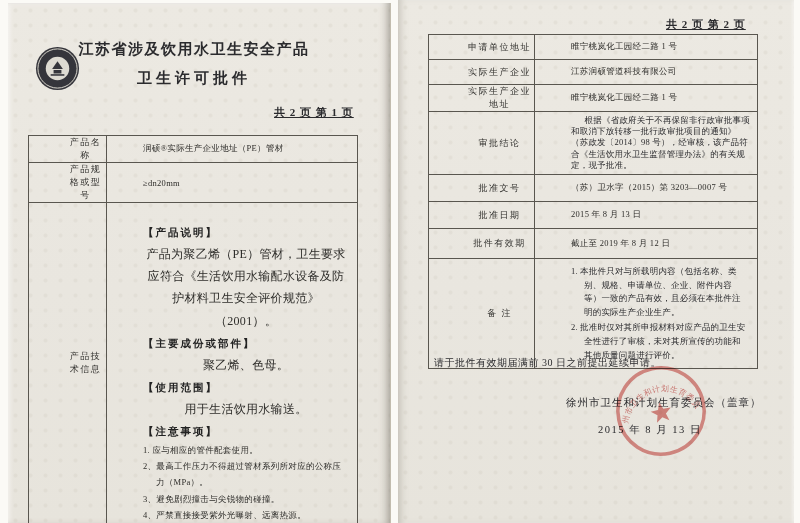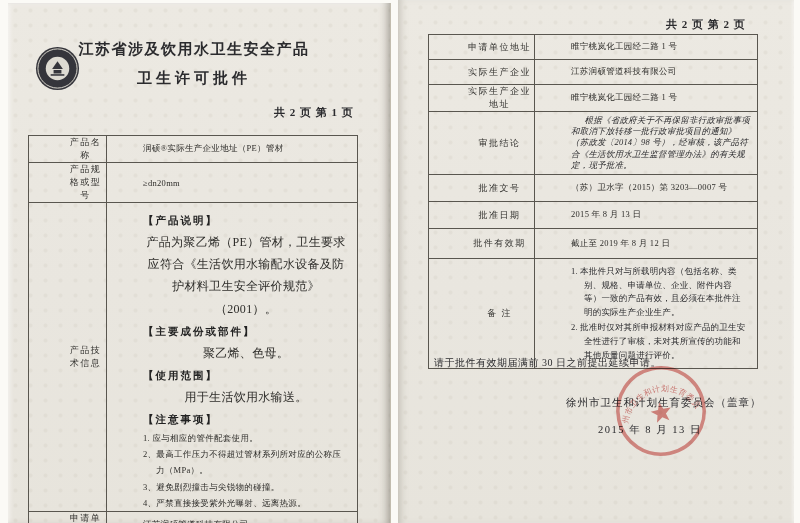--- a/index.html
+++ b/index.html
@@ -38,7 +38,7 @@
     font-family:"Liberation Sans", sans-serif; font-weight:700; }
   .title-l1 { font-size:15px; letter-spacing:1.5px; }
   .title-l2 { font-size:15px; letter-spacing:4px; margin-top:10px; }
-  .pagenum { position:absolute; font-size:11px; font-weight:700; letter-spacing:1px; }
+  .pagenum { position:absolute; font-size:11px; font-weight:700; letter-spacing:1px;text-decoration:underline; }
   .pagenum-1 { left:266px; top:102px;text-align:right; }
   .pagenum-2 { left:268px; top:17px; }
 

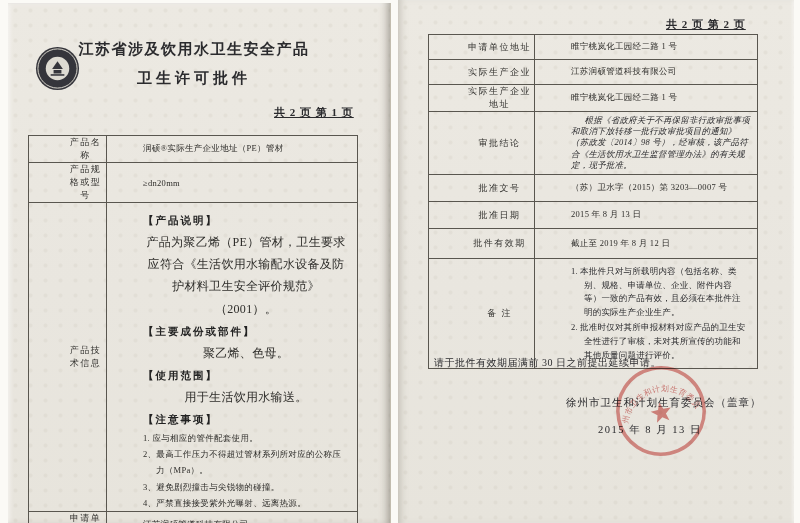--- a/index.html
+++ b/index.html
@@ -70,7 +70,7 @@
   .t2 tr.r-valid { height:30px; }
   .t2 tr.r-remark { height:100px; }
   td.concl { font-size:8.5px; line-height:1.32; letter-spacing:.2px;
-    text-indent:1.6em; padding:3px 7px; vertical-align:middle;font-style:italic; }
+    text-indent:1.6em; padding:3px 7px; vertical-align:middle; }
   td.remark { vertical-align:middle; padding:4px 8px; }
   .remark-item { font-size:8.5px; line-height:1.6; letter-spacing:.2px;
     padding-left:13px; text-indent:-13px; margin:2px 0; }

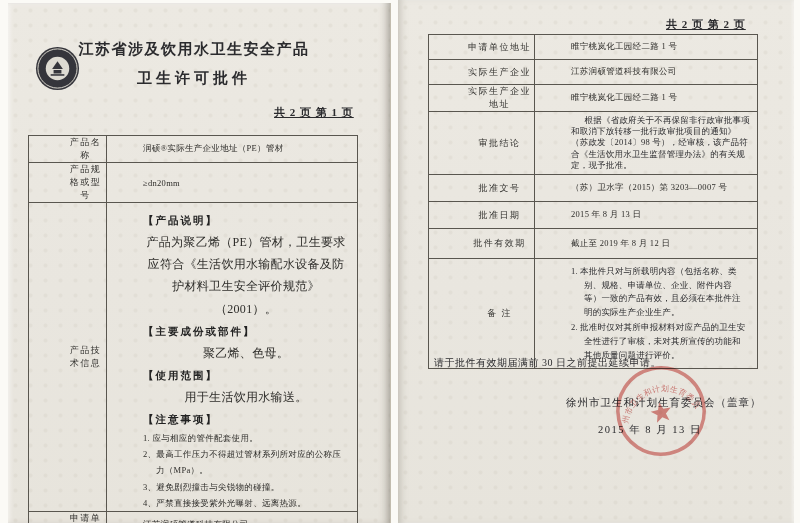--- a/index.html
+++ b/index.html
@@ -56,7 +56,7 @@
   td.tech { vertical-align:top; padding:7px 8px 0 12px; }
   .sec-h { font-family:"Liberation Sans", sans-serif; font-weight:700; font-size:10.5px;
     letter-spacing:2px; margin:5px 0 3px; color:#222; }
-  .sec-h:first-child { margin-top:4px; }
+  .sec-h:first-child { margin-top:16px; }
   .sec-b { font-size:12px; line-height:1.85; letter-spacing:.3px;text-align:center; }
   .note-line { font-size:8.5px; line-height:1.9; letter-spacing:.3px;
     padding-left:13px; text-indent:-13px; }

